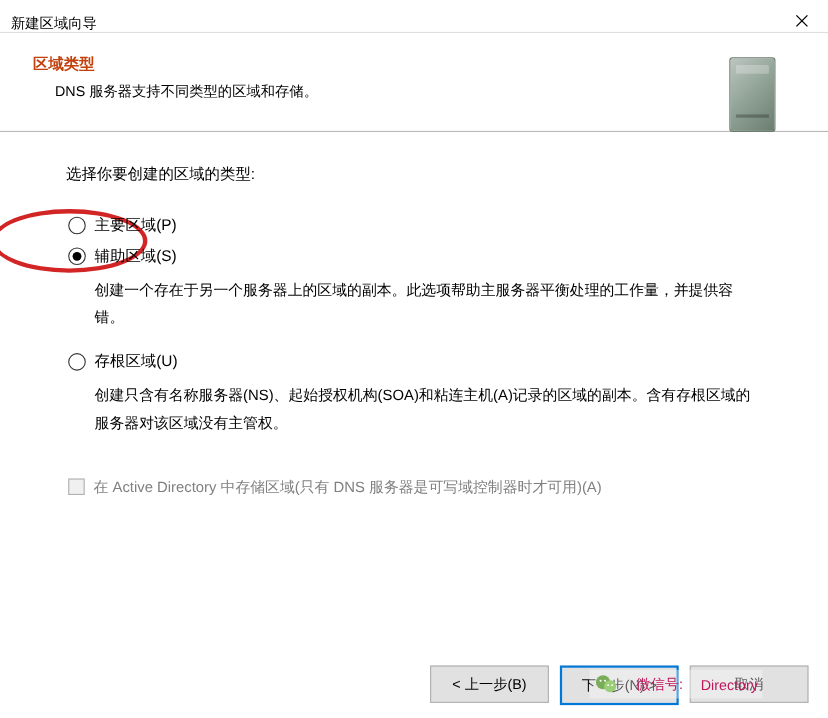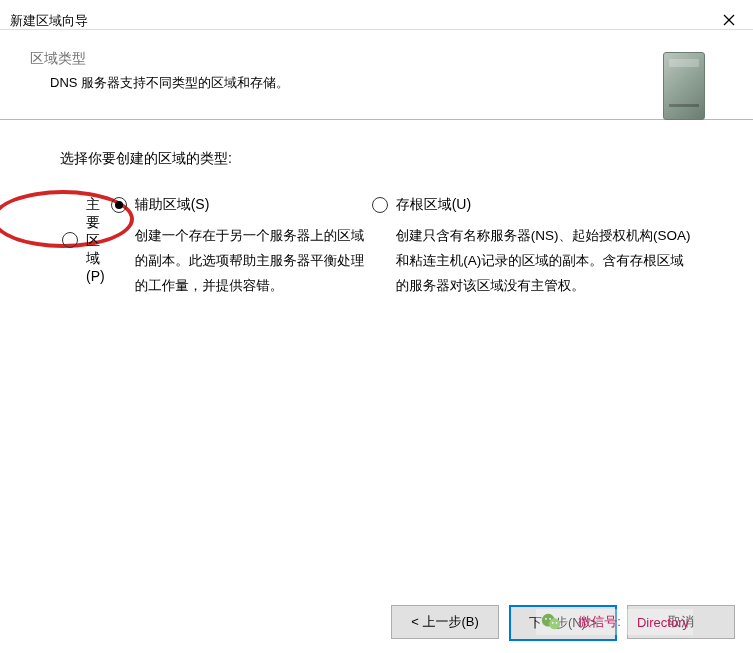--- a/index.html
+++ b/index.html
@@ -43,9 +43,9 @@
       min-height: 90px;
     }
     .header-title {
-      font-weight: normal;
+      font-weight: bold;
       font-size: 14px;
-      color: #737373;
+      color: #c2410c;
     }
     .header-subtitle {
       font-size: 13px;

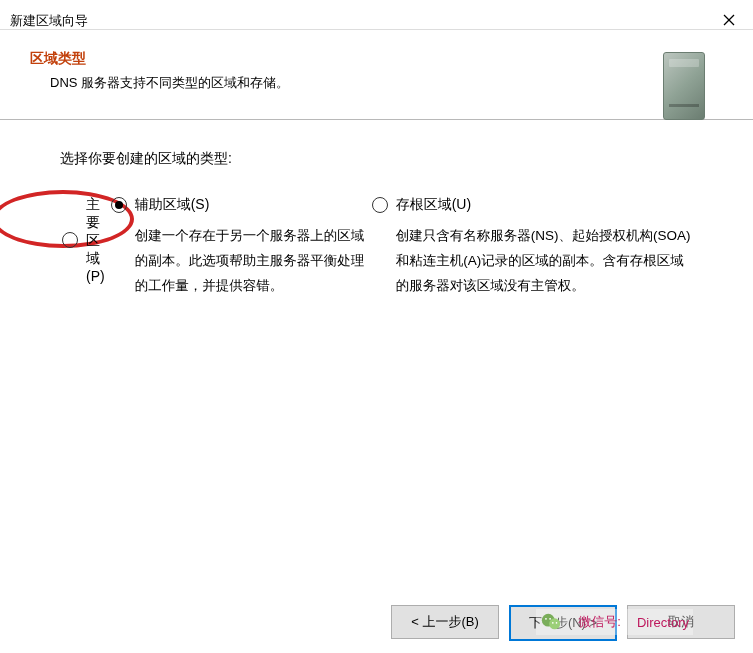--- a/index.html
+++ b/index.html
@@ -93,6 +93,7 @@
     }
     .options {
       display: flex;
+      flex-direction: column;
       gap: 4px;
     }
     .option {

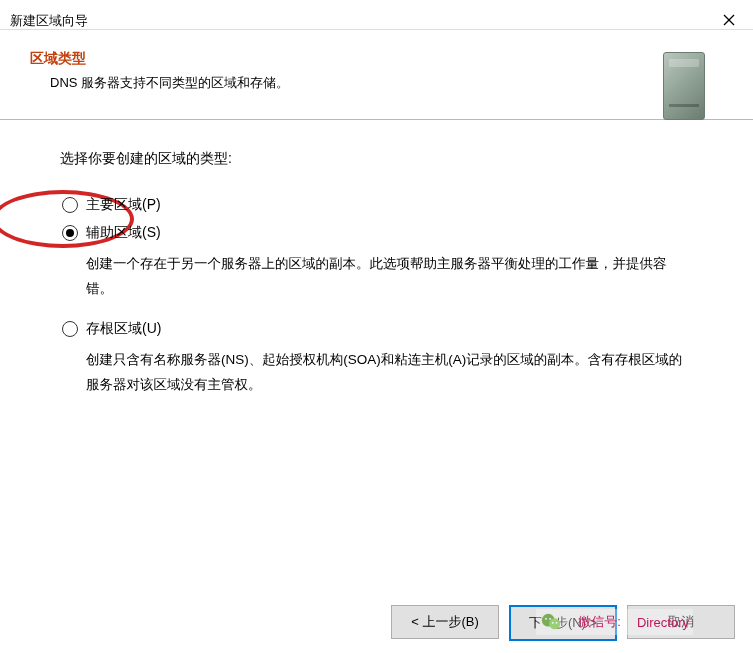--- a/index.html
+++ b/index.html
@@ -246,6 +246,10 @@
     </div>
   </div>
 
+  <div class="checkbox-row">
+    <span class="checkbox"></span>
+    <span>在 Active Directory 中存储区域(只有 DNS 服务器是可写域控制器时才可用)(A)</span>
+  </div>
 </div>
 
 <div class="button-bar">

